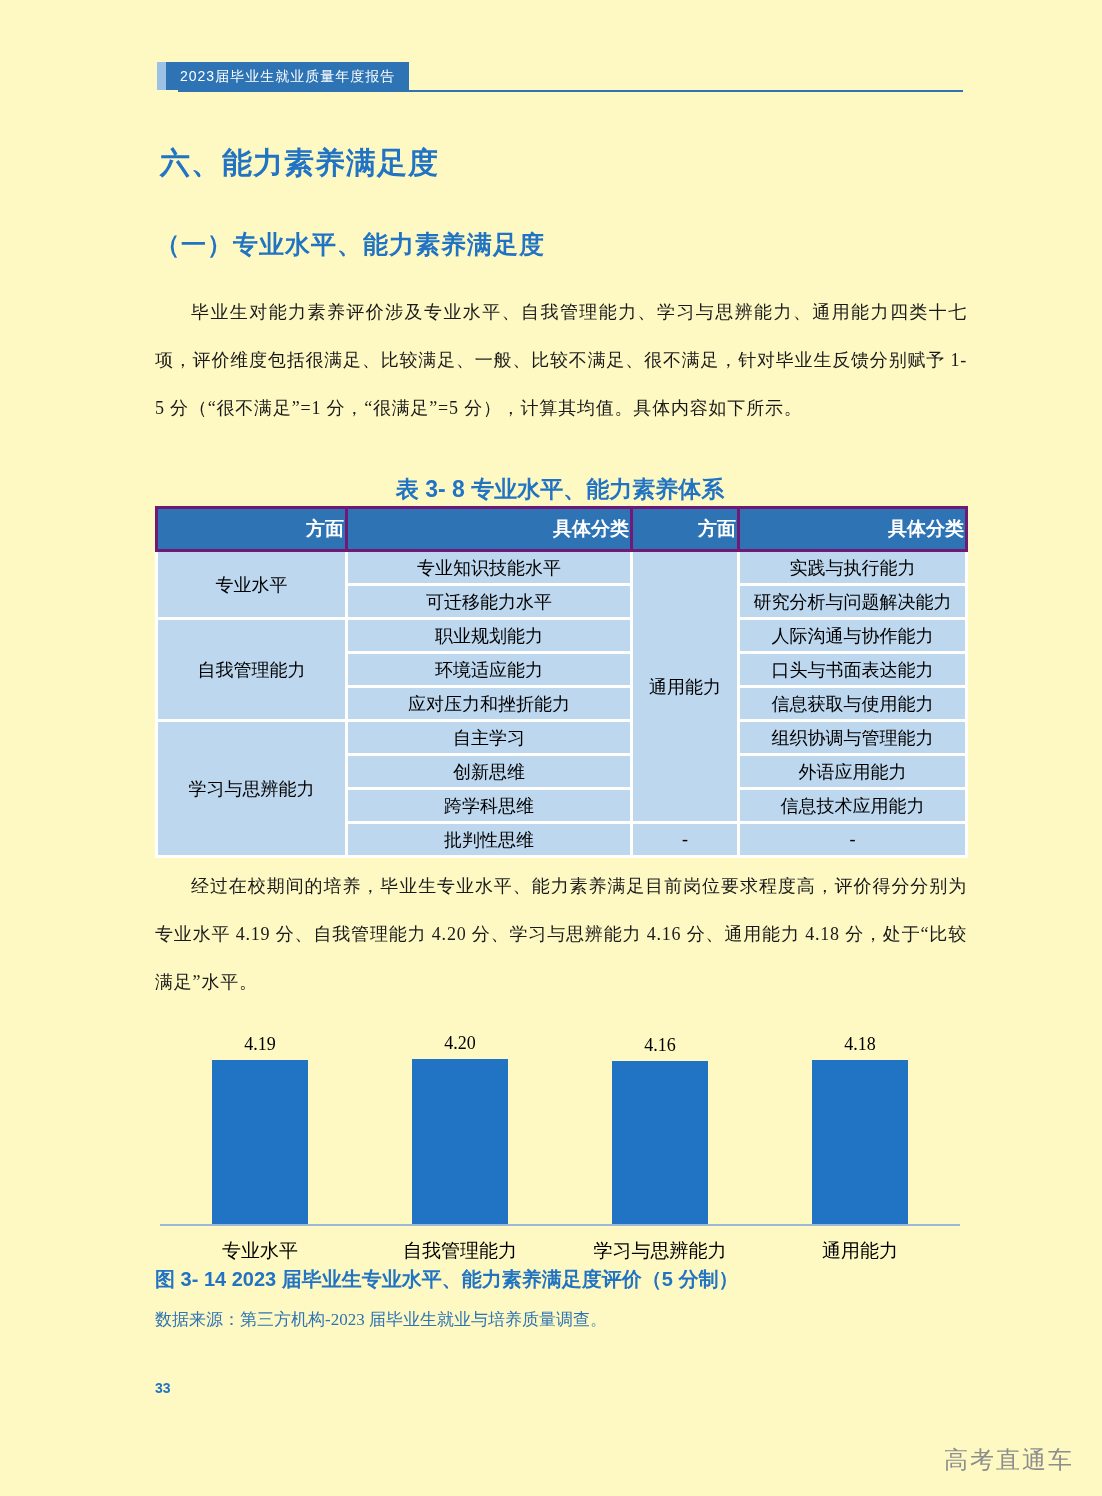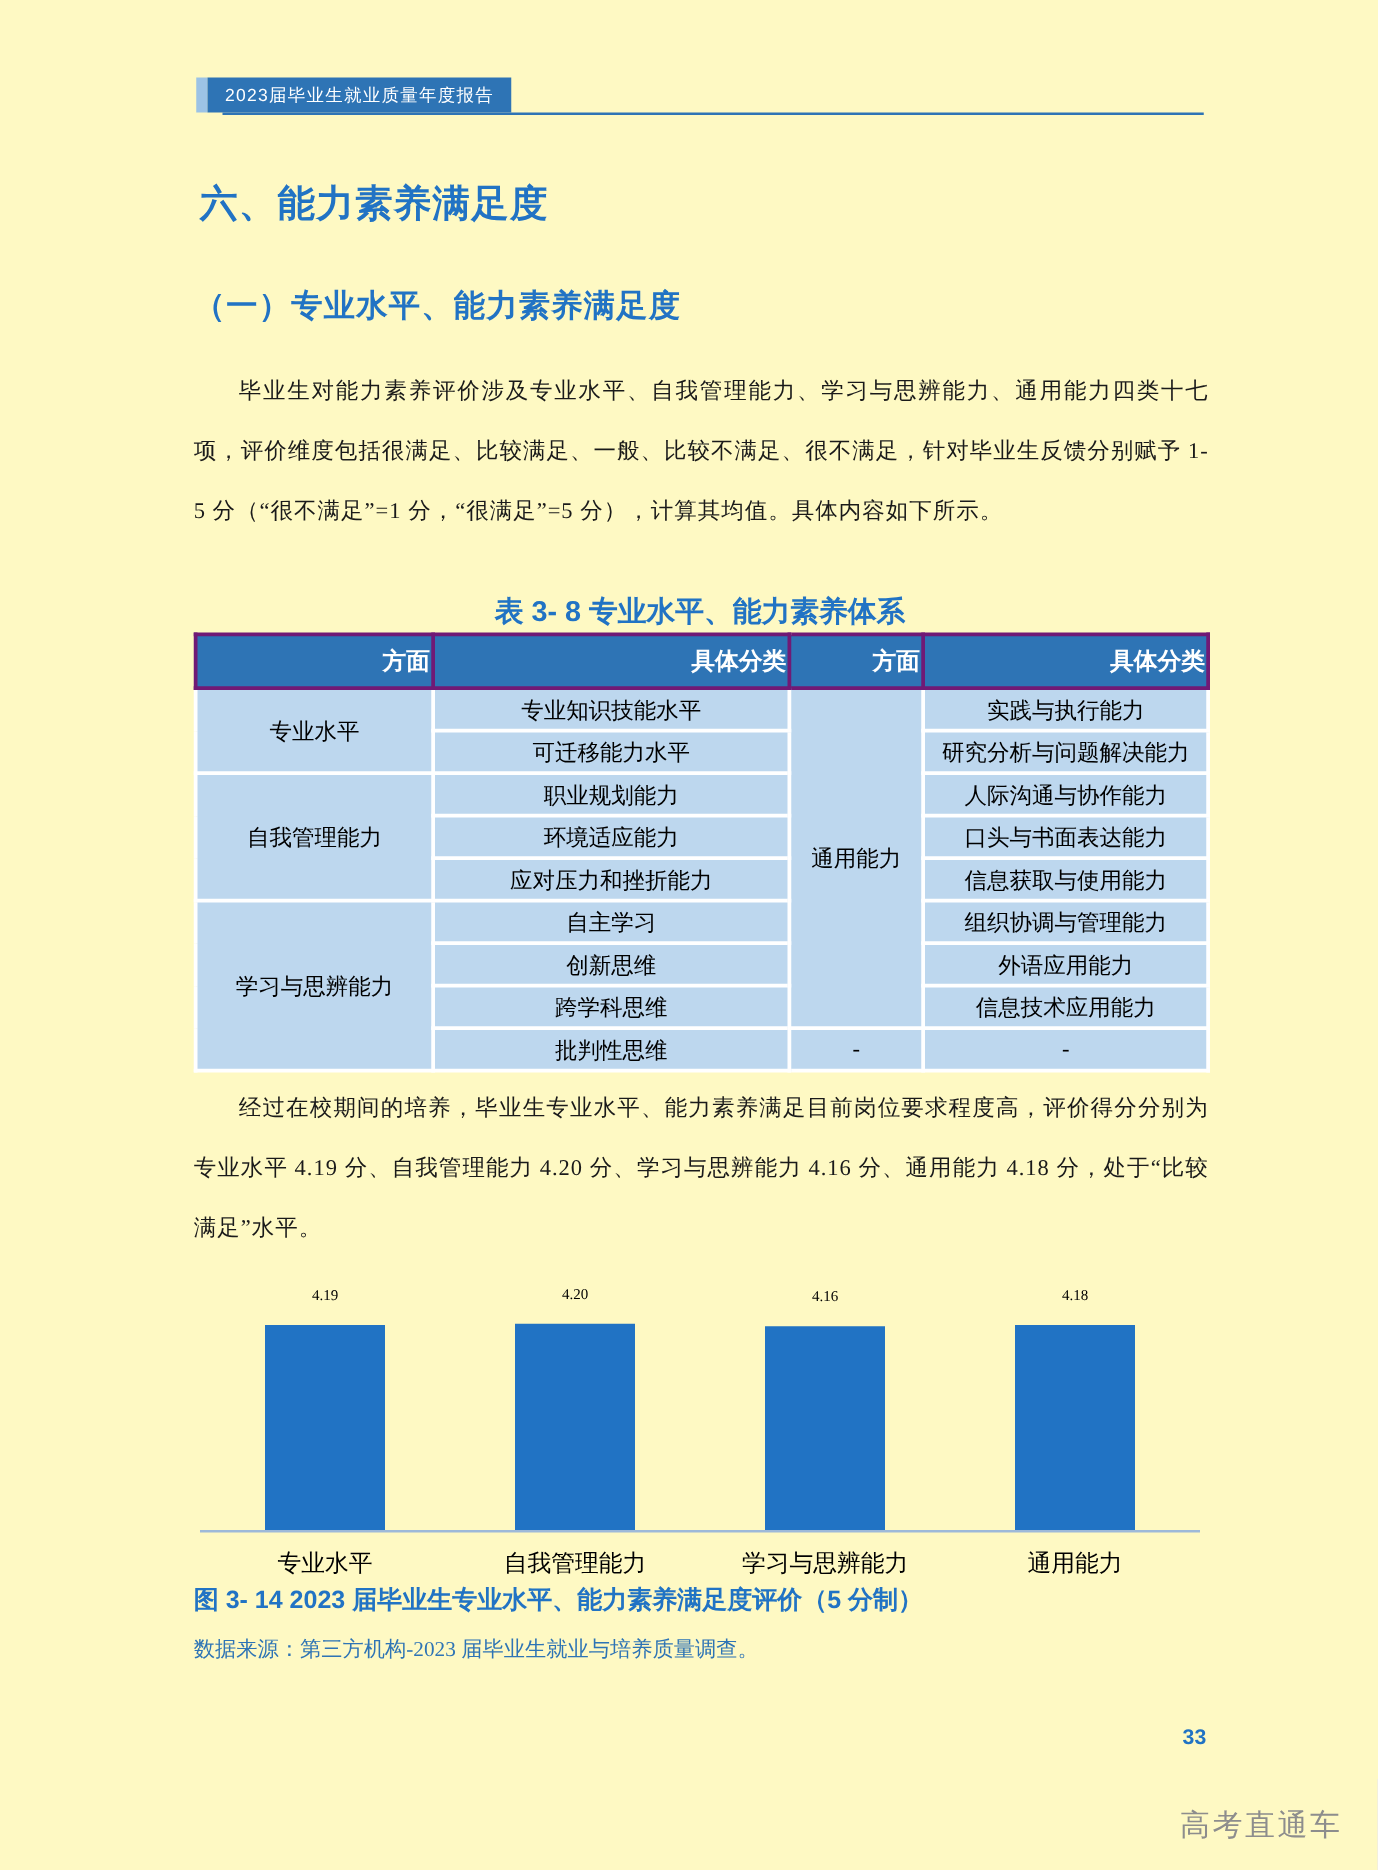--- a/index.html
+++ b/index.html
@@ -60,7 +60,7 @@
     border-bottom:2px solid #9DB9D9;
   }
   .bar-slot{flex:1;display:flex;flex-direction:column;align-items:center;justify-content:flex-end;}
-  .bar-value{font-size:12px;margin-bottom:16px;color:#000;}
+  .bar-value{font-size:18px;margin-bottom:5px;color:#000;}
   .bar{width:96px;}
   .chart-labels{display:flex;margin-top:12px;}
   .bar-cat{flex:1;text-align:center;font-size:19px;color:#000;}

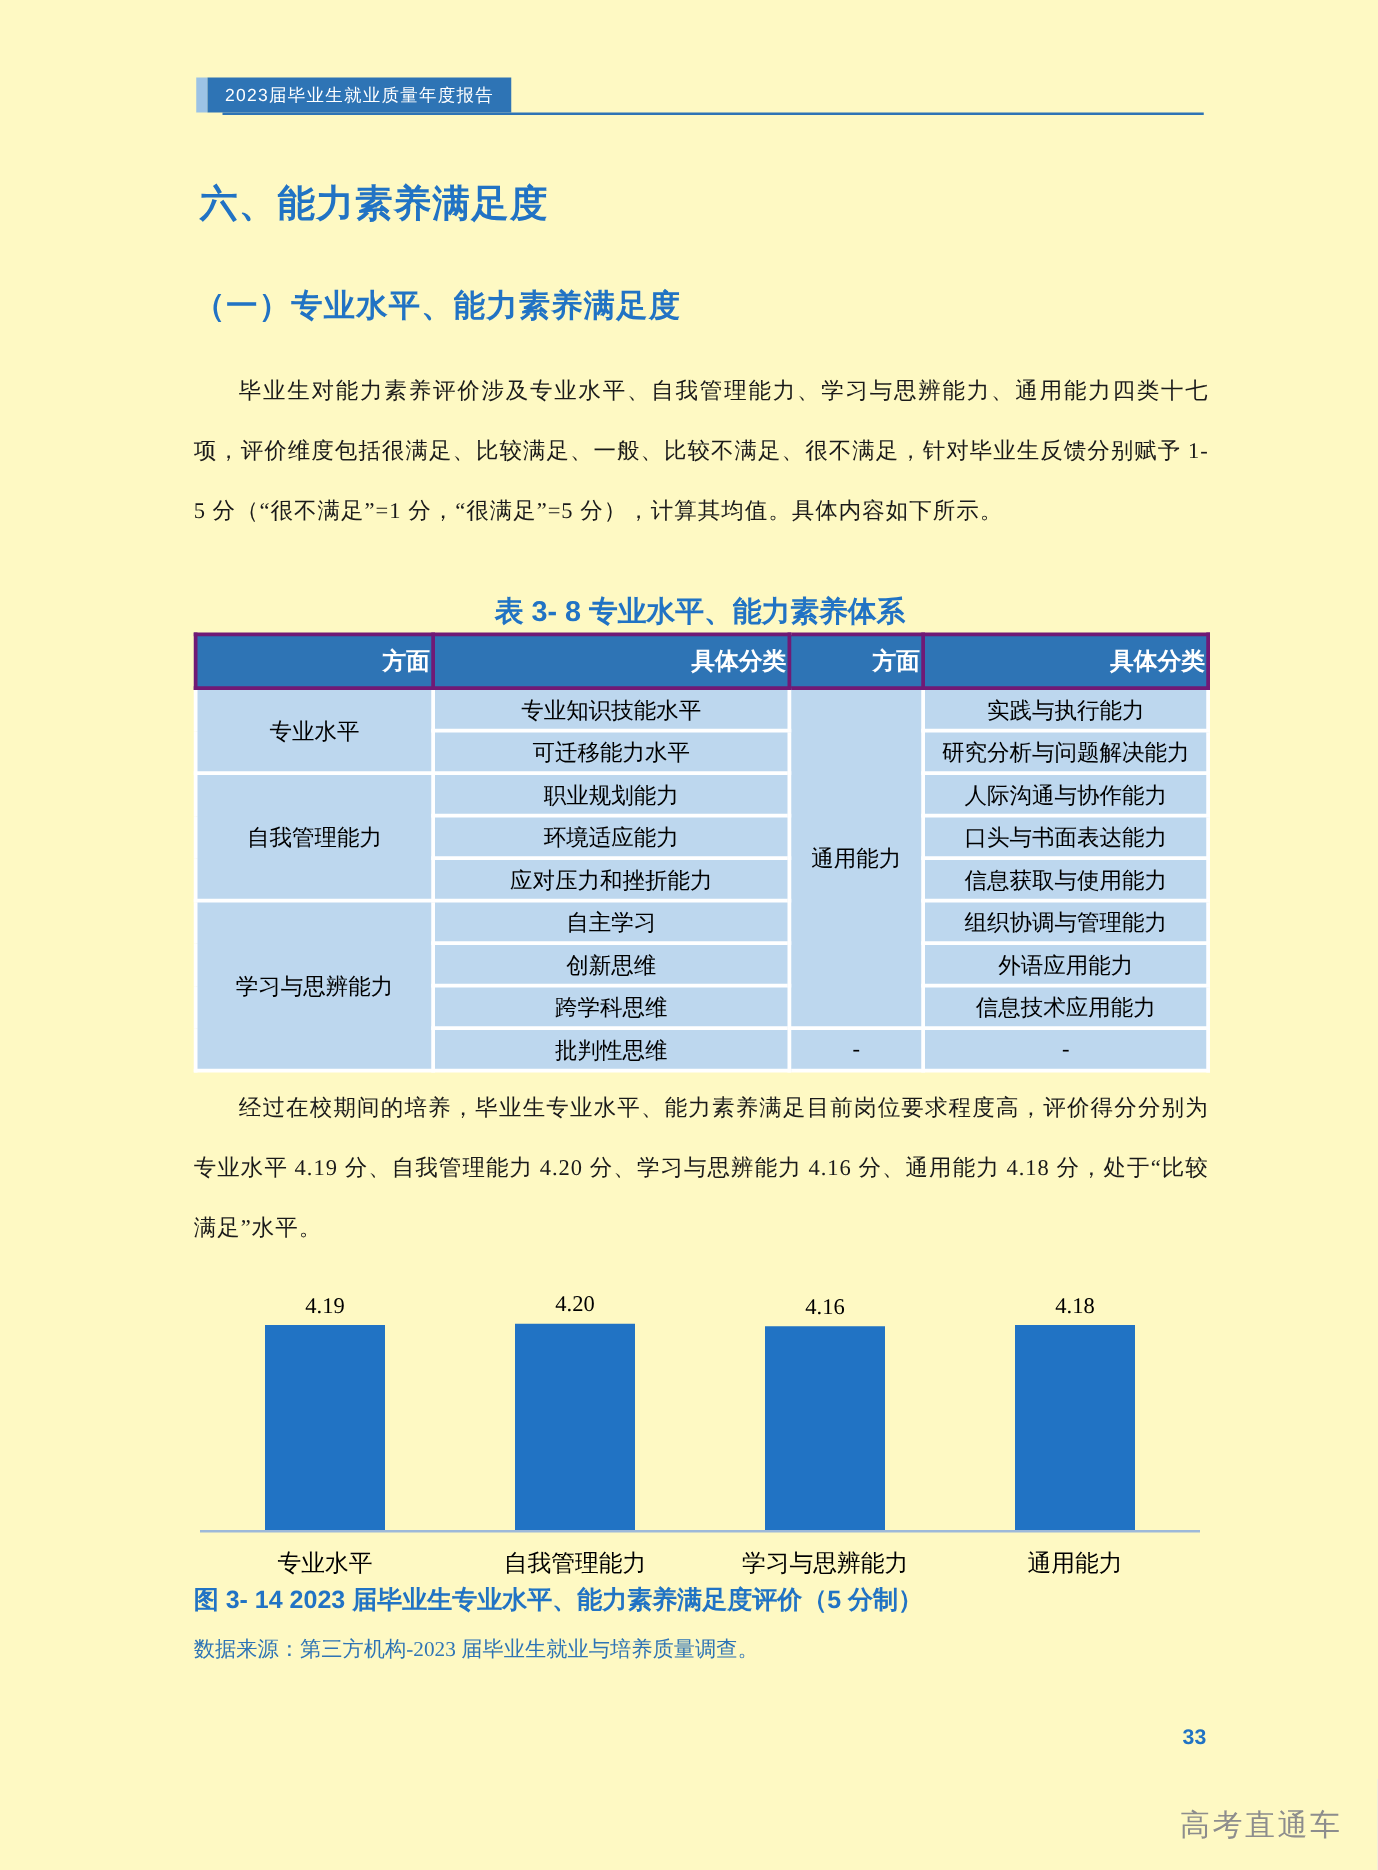--- a/index.html
+++ b/index.html
@@ -74,8 +74,8 @@
     font-size:17px;color:#2E74B5;
   }
   .page-number{
-    position:absolute;top:1380px;left:155px;width:810px;text-align:right;
-    font-family:"Liberation Sans", sans-serif;font-size:17px;font-weight:bold;color:#2173C4;
+    position:absolute;top:1380px;left:155px;width:810px;text-align:left;
+    font-family:"Liberation Sans", sans-serif;font-size:14px;font-weight:bold;color:#2173C4;
   }
   .watermark{
     position:absolute;top:1444px;right:28px;

